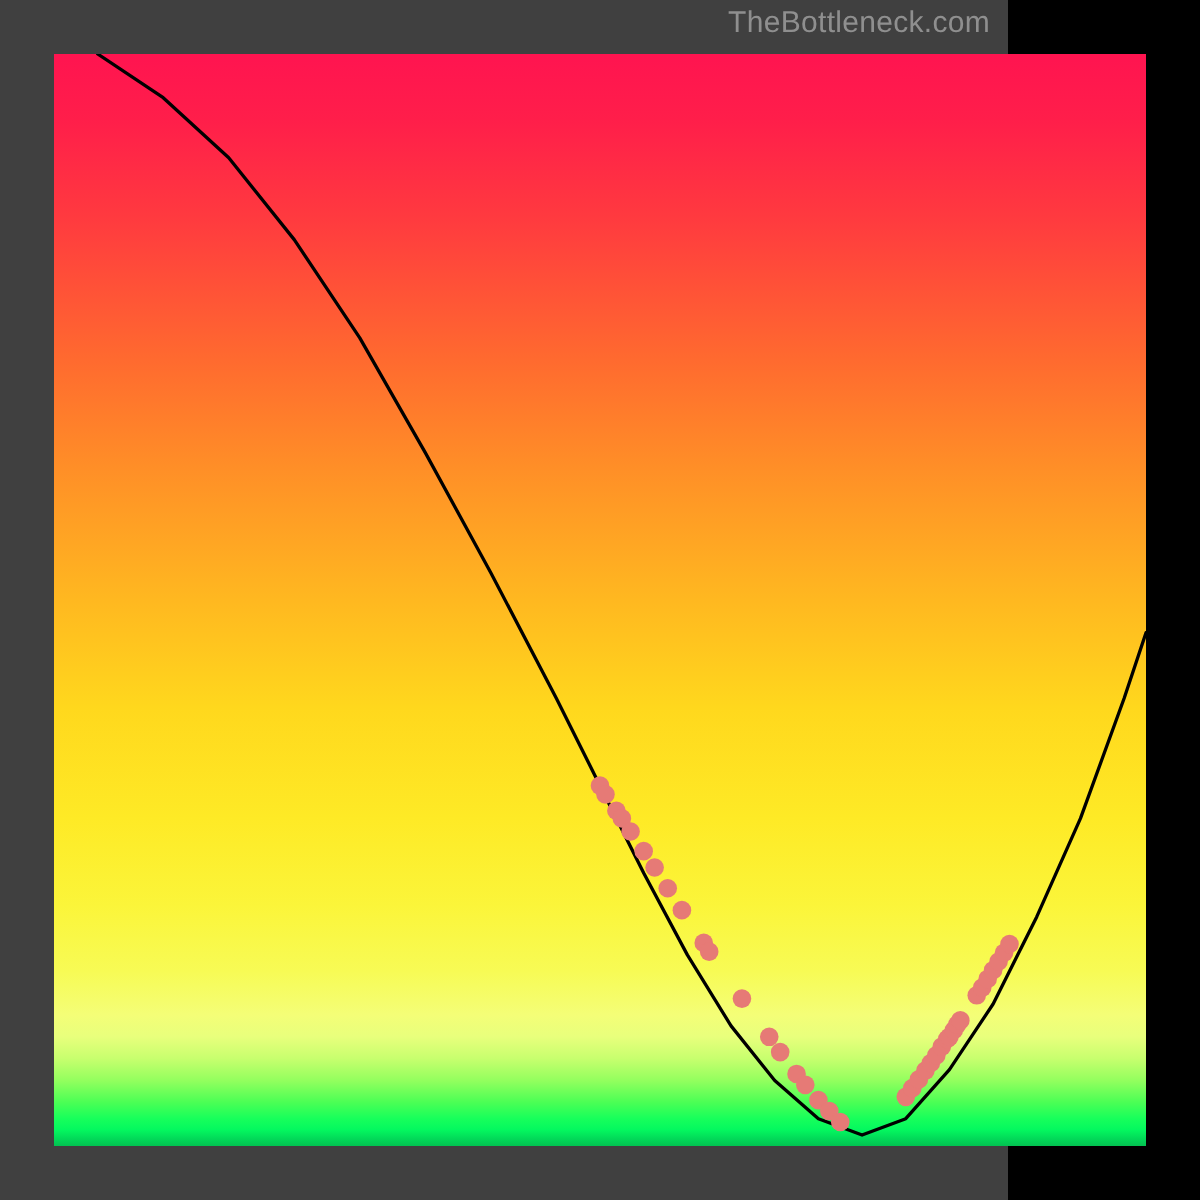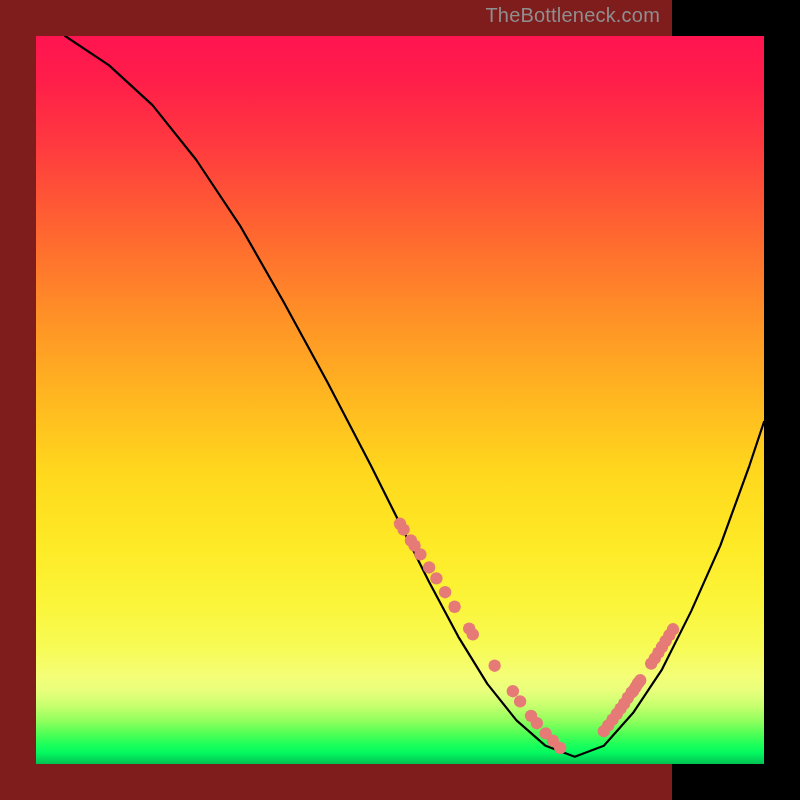--- a/index.html
+++ b/index.html
@@ -15,7 +15,7 @@
     position: absolute;
     left: 0; top: 0;
     width: 672px; height: 800px;
-    background: #7f1d1d;
+    background: #404040;
   }
   .plot {
     position: absolute;

